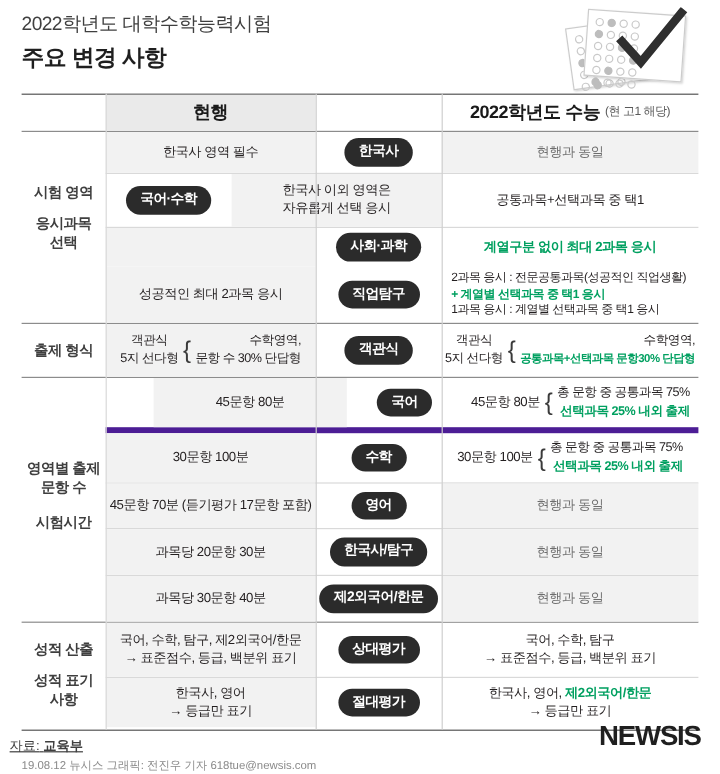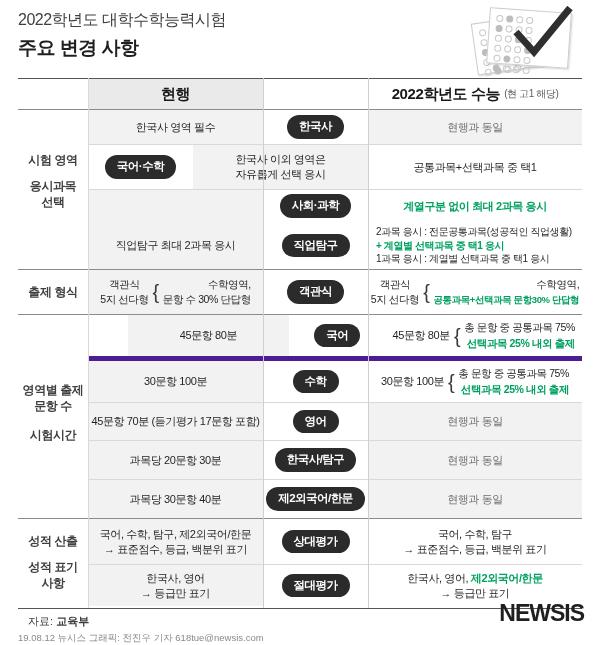--- a/index.html
+++ b/index.html
@@ -202,7 +202,7 @@
       </div>
 
       <div style="display:flex;">
-        <div class="cell c-cur" style="height:47px;">직업탐구 최대 2과목 응시</div>
+        <div class="cell c-cur" style="height:47px;">성공적인 최대 2과목 응시</div>
         <div class="cell c-mid" style="height:47px;">
           <span class="pill">직업탐구</span>
         </div>

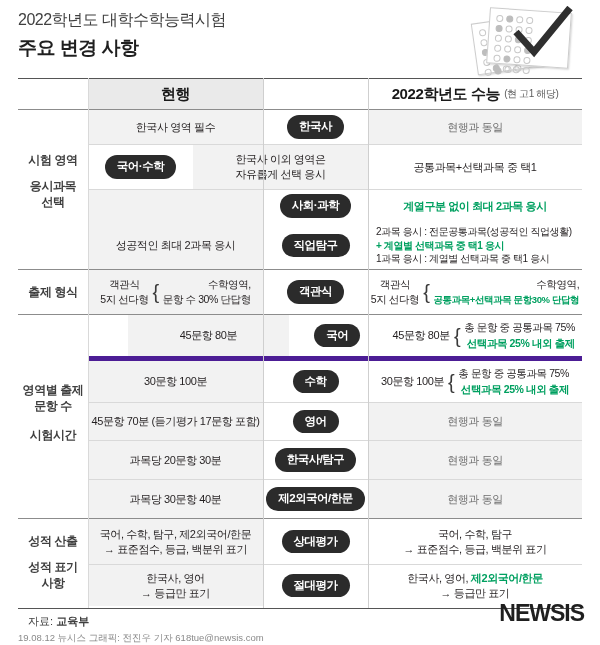--- a/index.html
+++ b/index.html
@@ -59,7 +59,7 @@
   .sep-v{position:absolute;top:78px;width:1px;background:#d9d9d9;}
 
   
-  .footer{position:absolute;left:28px;top:614px;font-size:11px;color:#3f3f3f;}
+  .footer{position:absolute;left:8px;top:614px;font-size:11px;color:#3f3f3f;text-decoration:underline;}
   .footer .label{color:#3f3f3f;}
   .footer .src{font-weight:bold;}
   .credit{position:absolute;left:18px;top:632px;font-size:9.5px;color:#8a8a8a;}

